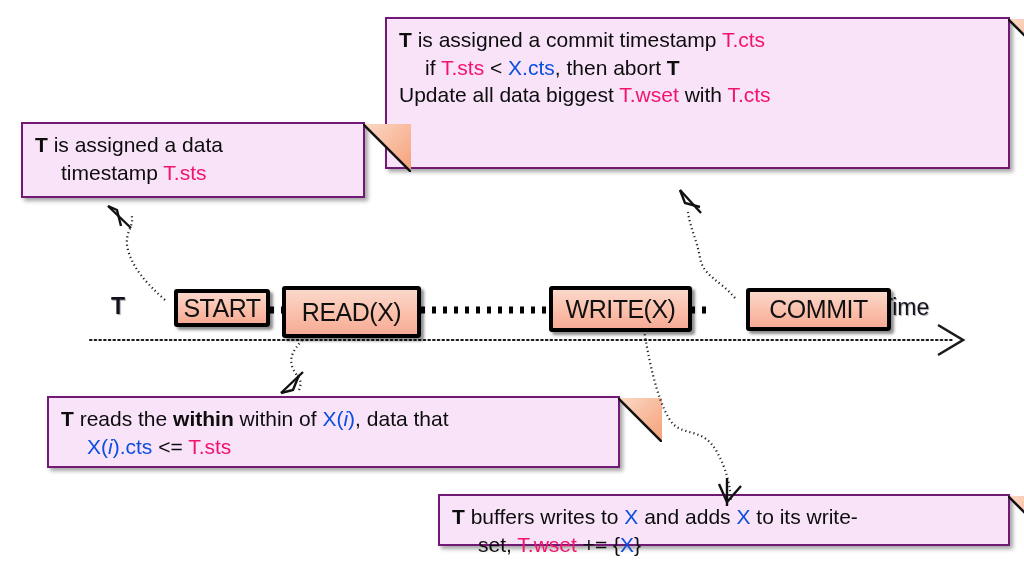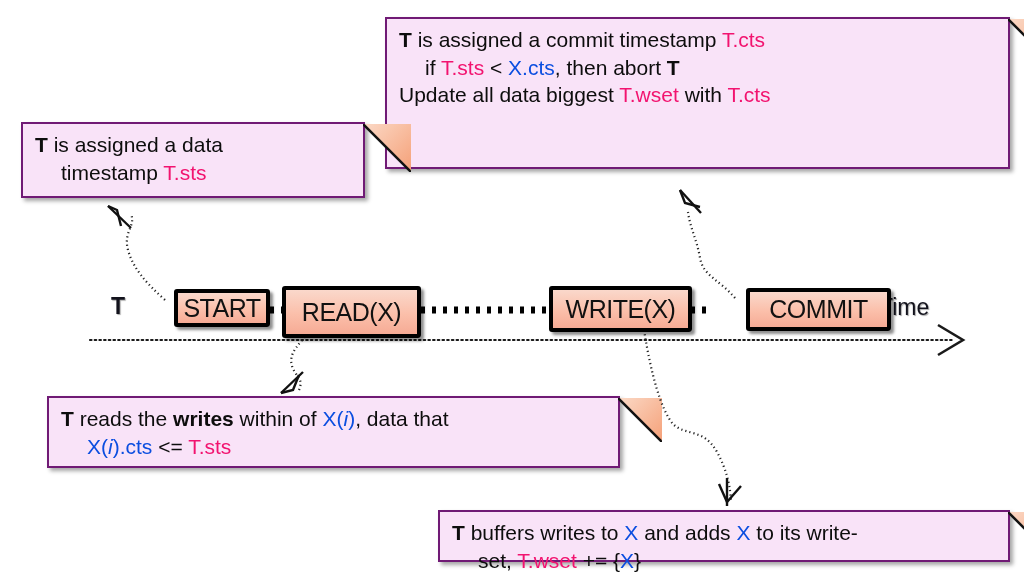--- a/index.html
+++ b/index.html
@@ -142,7 +142,7 @@
       </svg>
     </span>
     <div class="note-body">
-        <span class="ln"><span class="kT">T</span><span class="blk"> reads the </span><span class="kT">writes</span><span class="blk"> within of </span><span class="blue">X(</span><span class="blue ital">i</span><span class="blue">)</span><span class="blk">, data that</span></span>
+        <span class="ln"><span class="kT">T</span><span class="blk"> reads the </span><span class="kT">within</span><span class="blk"> within of </span><span class="blue">X(</span><span class="blue ital">i</span><span class="blue">)</span><span class="blk">, data that</span></span>
         <span class="ln ind"><span class="blue">X(</span><span class="blue ital">i</span><span class="blue">).cts</span><span class="blk"> &lt;= </span><span class="pink">T.sts</span></span>
       </div>
   </div>

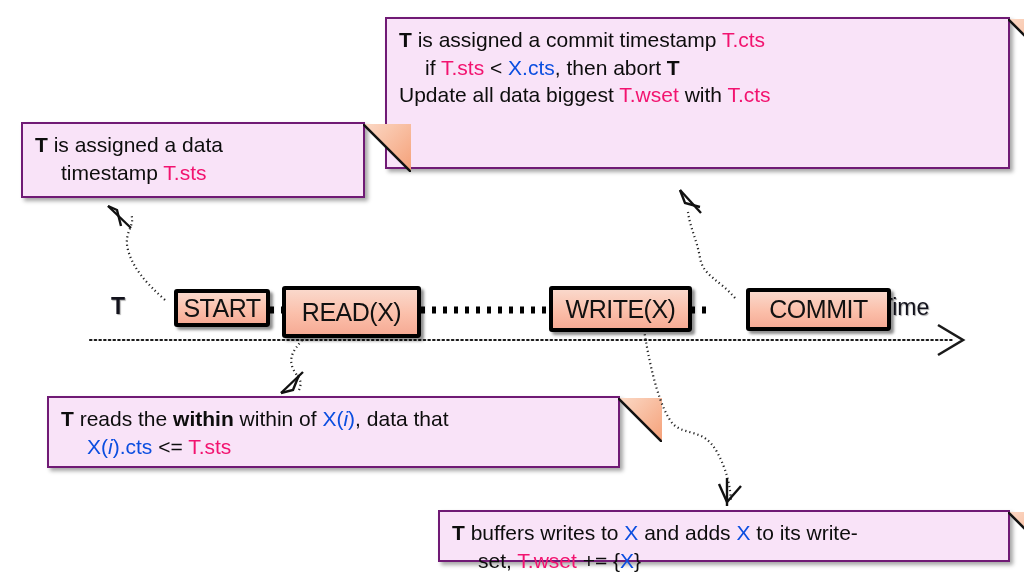--- a/index.html
+++ b/index.html
@@ -147,7 +147,7 @@
       </div>
   </div>
 
-  <div class="note" id="note-write" style="left:438px; top:510px; width:572px; height:52px;">
+  <div class="note" id="note-write" style="left:438px; top:494px; width:572px; height:52px;">
     <span class="fold">
       <svg width="44" height="44" viewBox="0 0 44 44">
         <defs>

